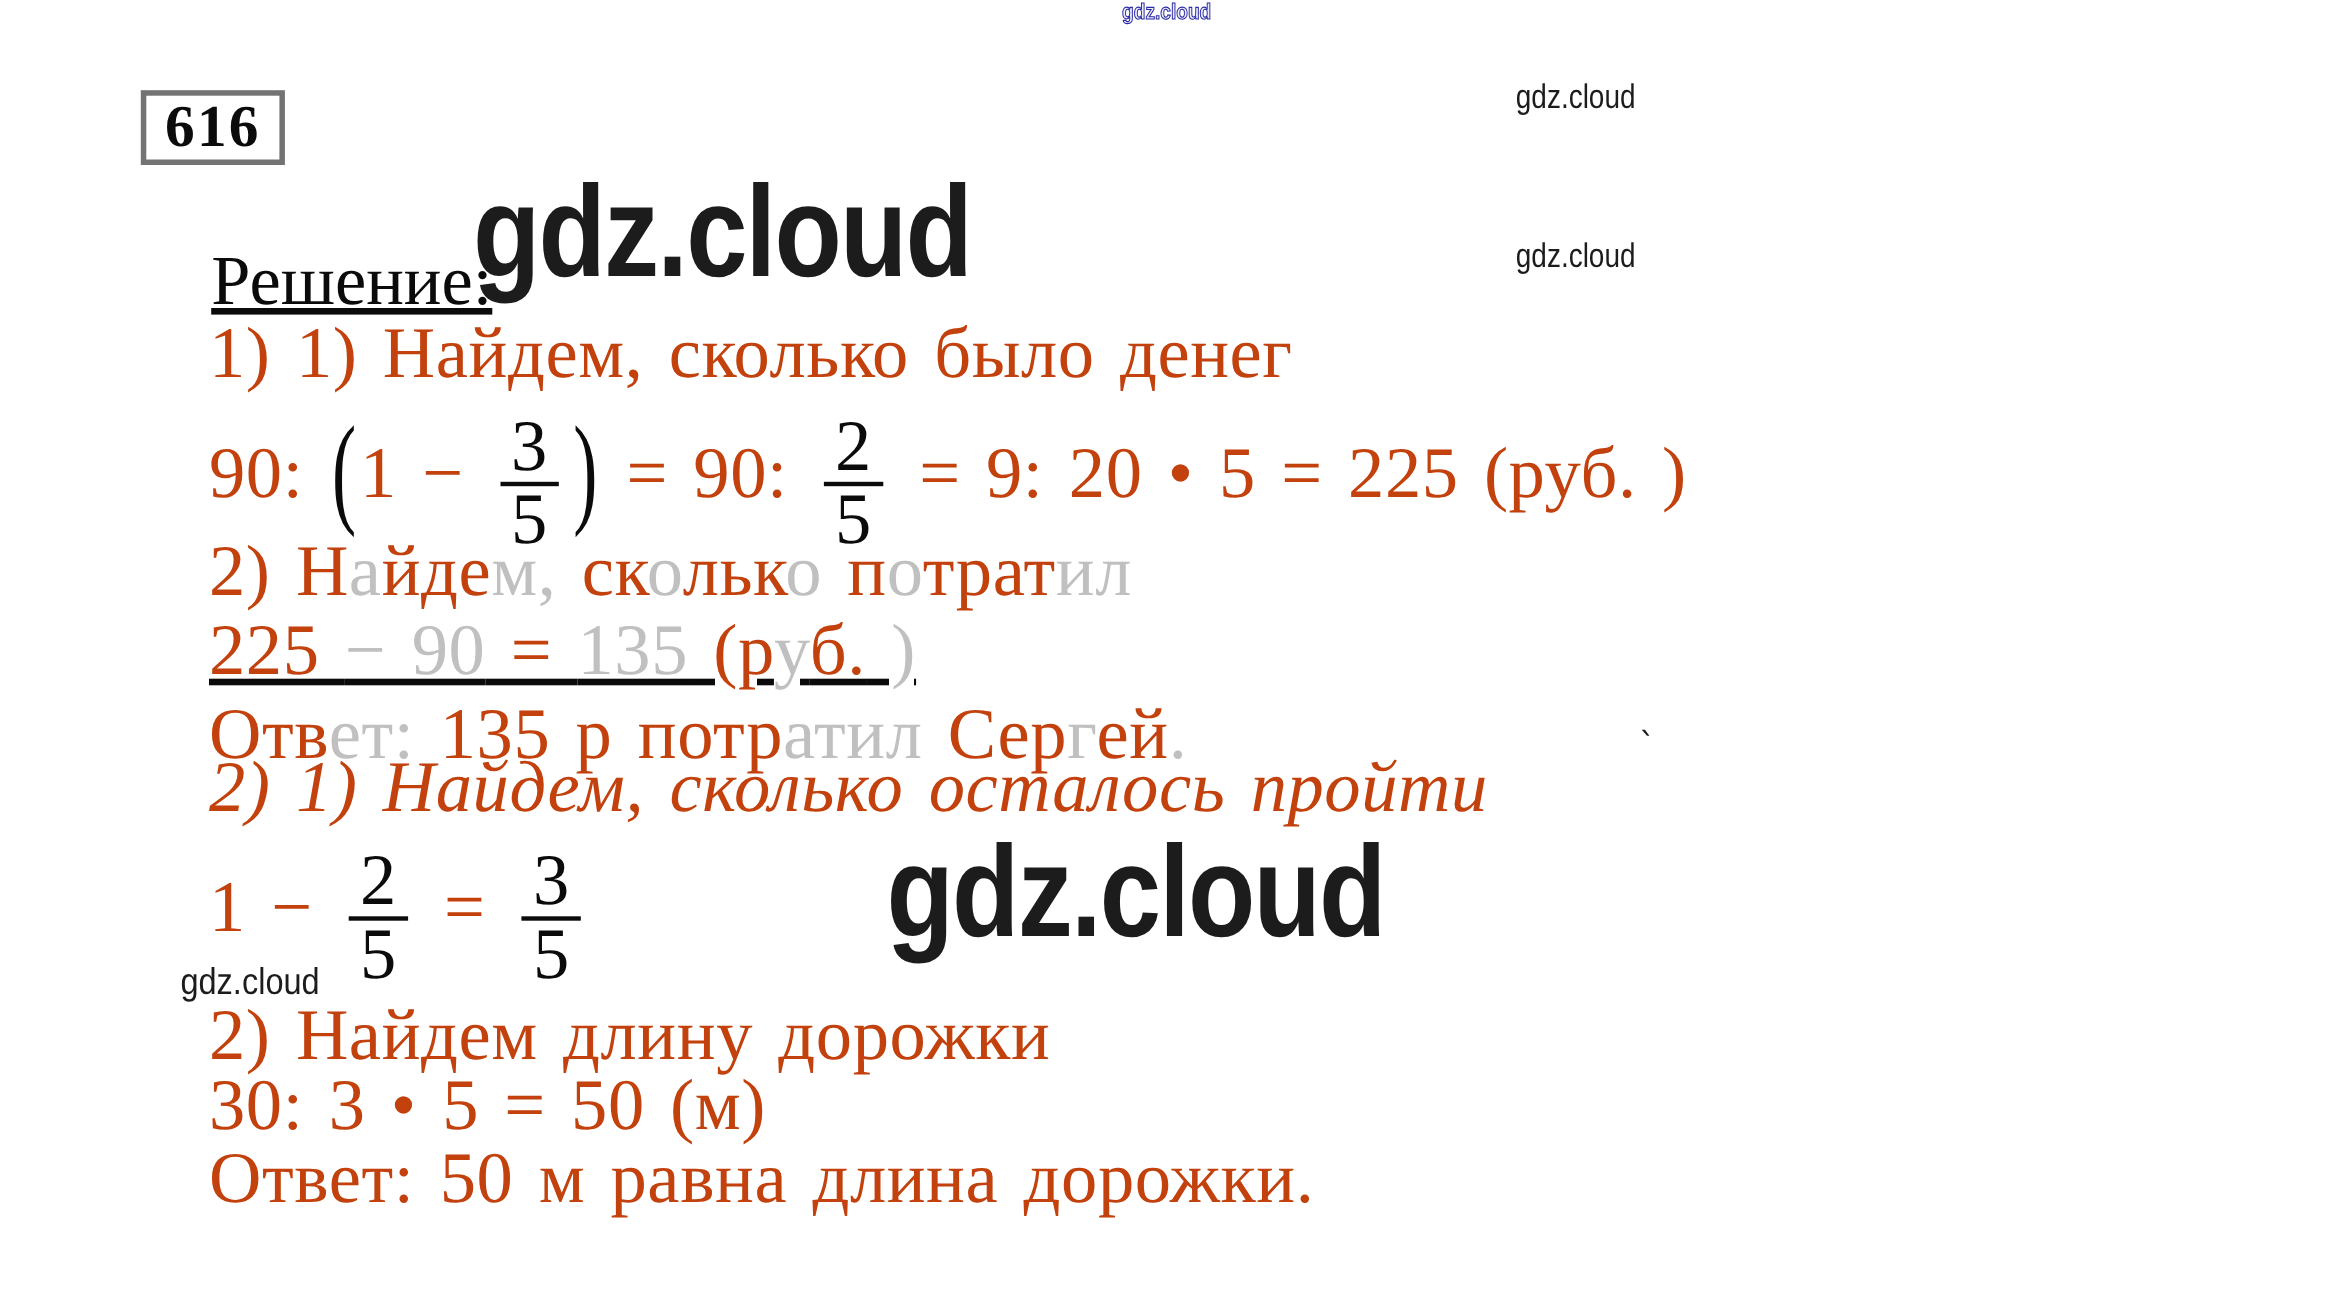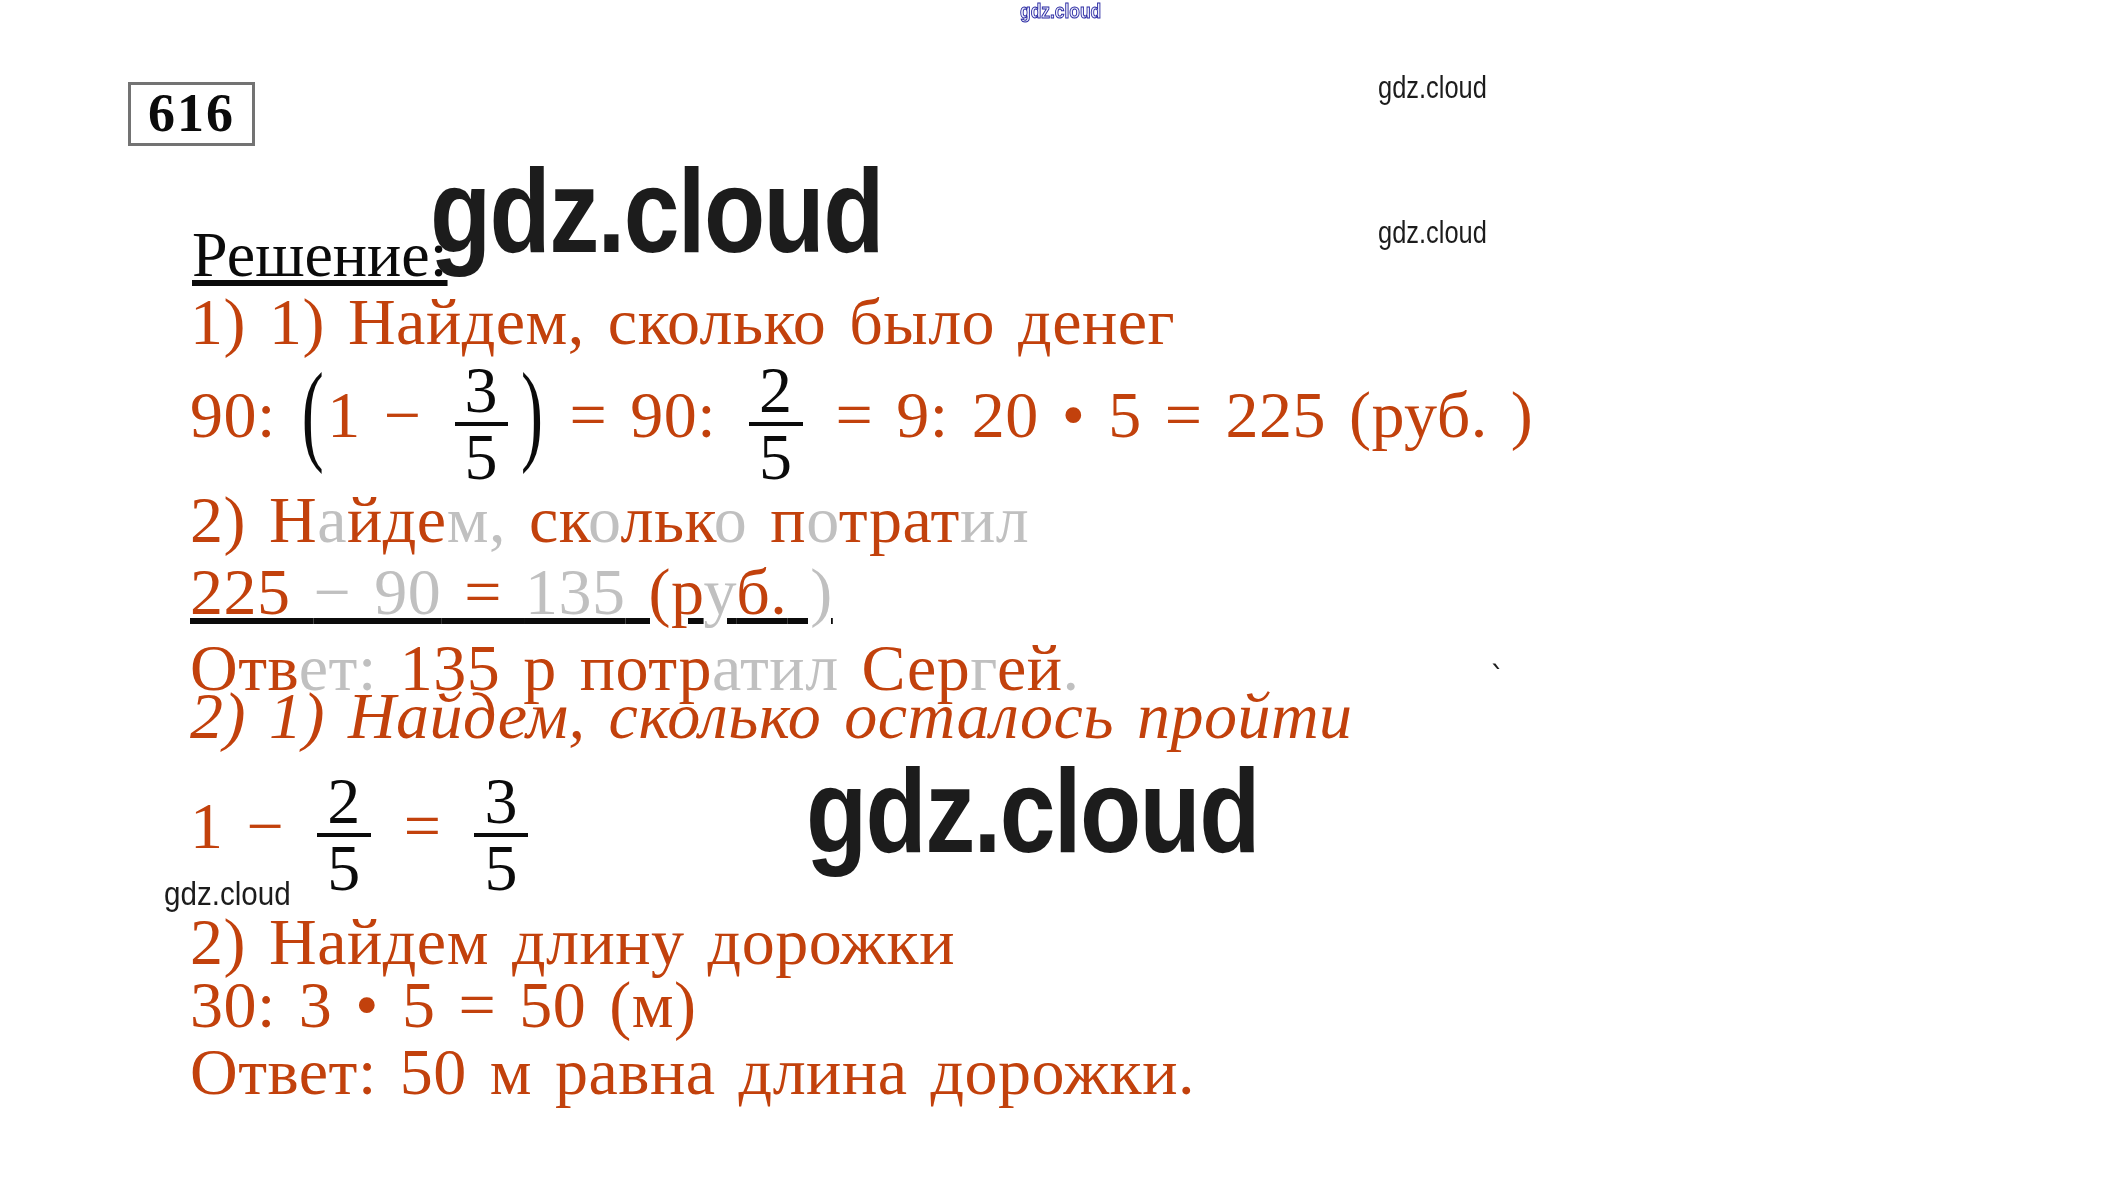--- a/index.html
+++ b/index.html
@@ -6,7 +6,7 @@
   #page{position:relative;width:2124px;height:1186px;background:#ffffff;overflow:hidden;
         font-family:"Liberation Serif",serif;color:#0b0b0b;}
   
-  #pnum-box{position:absolute;left:128px;top:82px;border:3px solid #737373;
+  #pnum-box{position:absolute;left:128px;top:82px;border:5px solid #737373;
             padding:1px 17px 3px;line-height:54px;font-size:54px;font-weight:bold;letter-spacing:2px;}
   
   #heading{position:absolute;left:192px;top:223px;font-size:64px;line-height:1;white-space:pre;text-decoration:underline;}

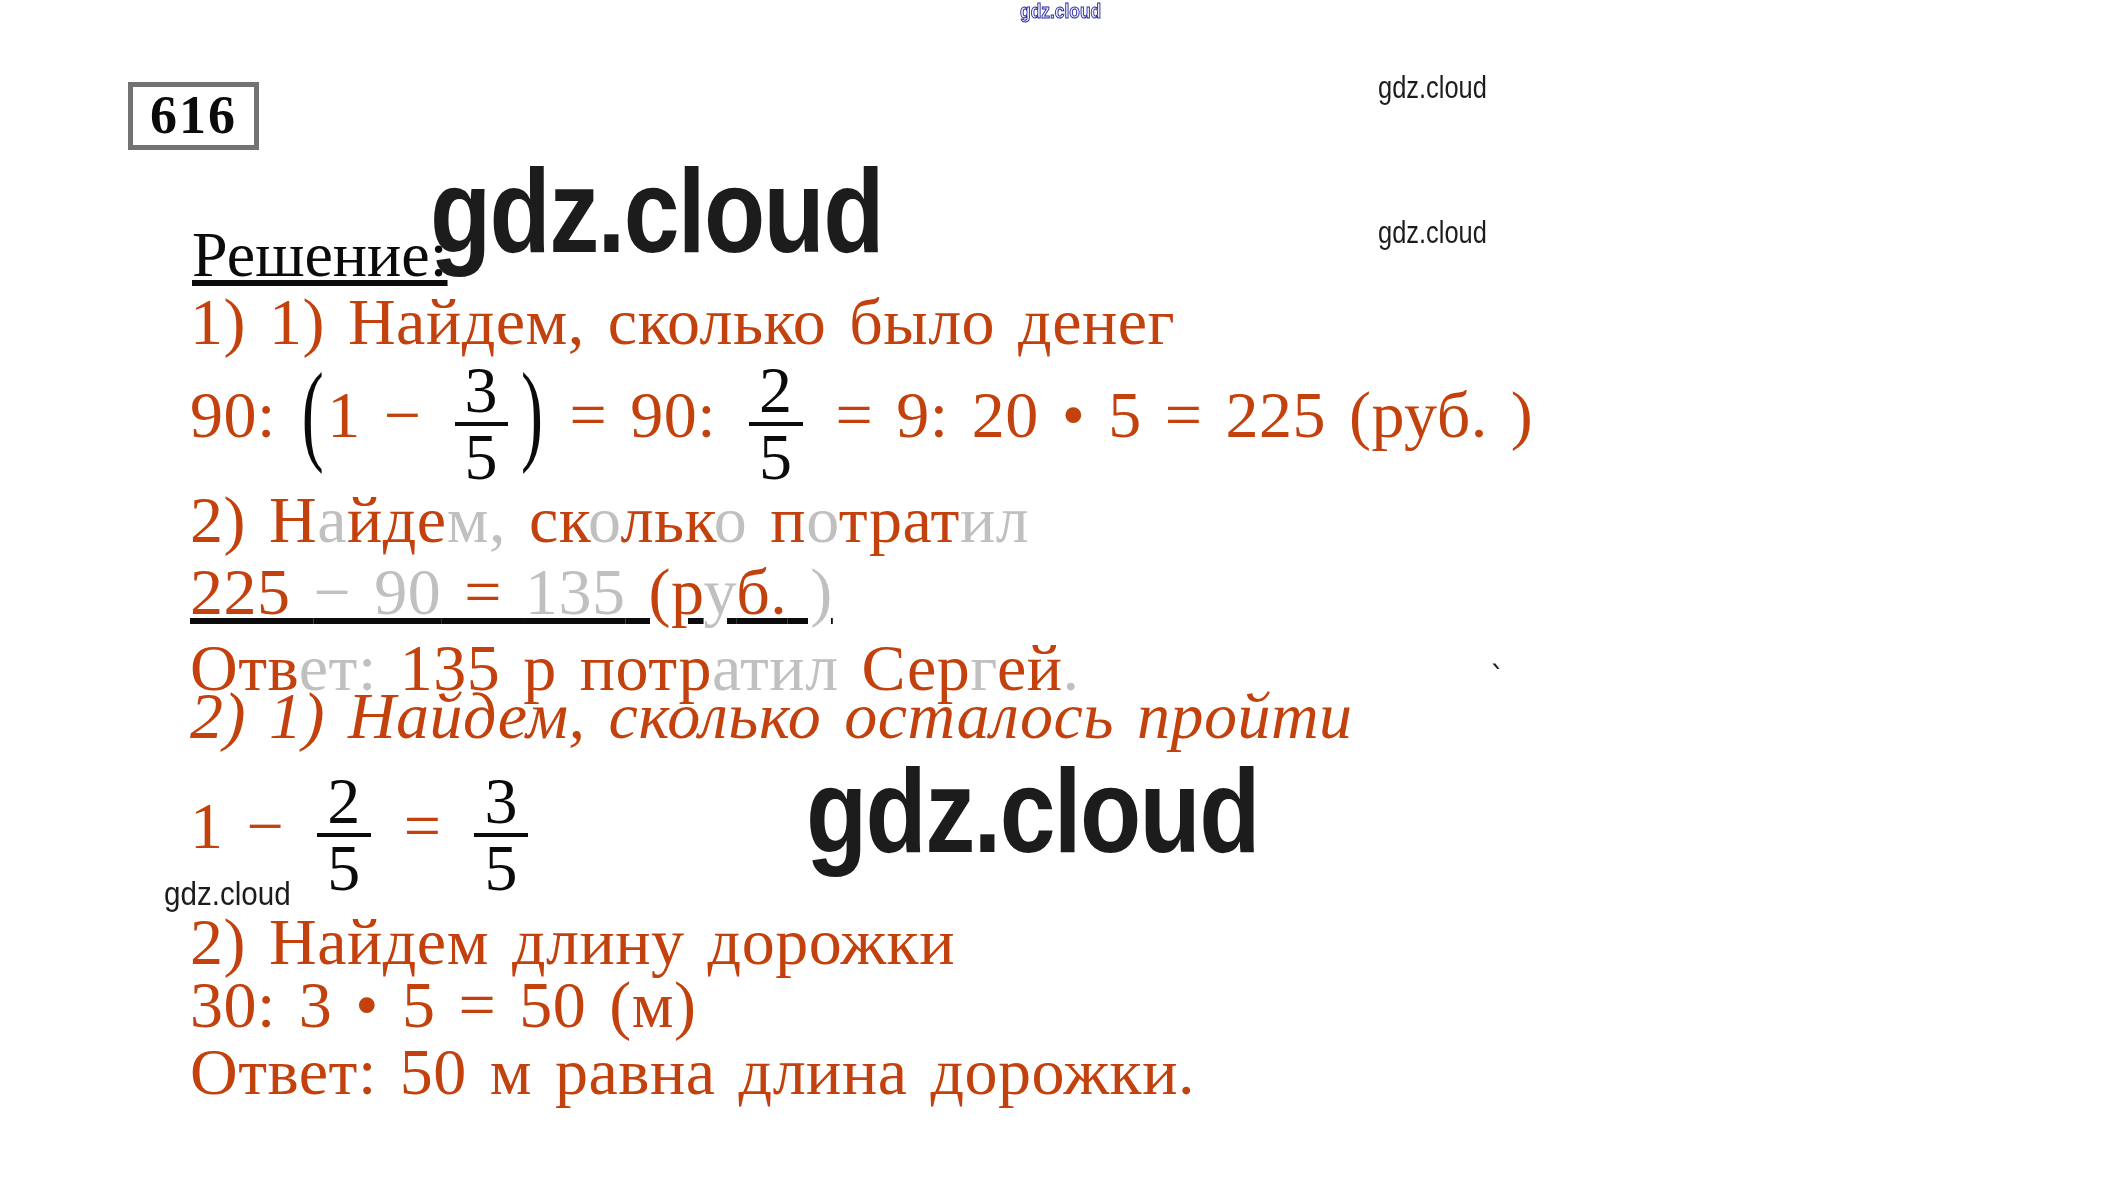--- a/index.html
+++ b/index.html
@@ -55,7 +55,7 @@
 
   <div id="lines">
       <div class="line" style="top: 289px;"><span class="run">1) 1) Найдем, сколько было денег</span></div>
-      <div class="line" style="top: 360px;"><span class="run">90: </span><span class="tp">(</span><span class="run">1 − </span><span class="frac"><span class="n">3</span><span class="d">5</span></span><span class="tp">)</span><span class="run"> = 90: </span><span class="frac"><span class="n">2</span><span class="d">5</span></span><span class="run"> = 9: 20 • 5 = 225 (руб. )</span></div>
+      <div class="line" style="top: 376px;"><span class="run">90: </span><span class="tp">(</span><span class="run">1 − </span><span class="frac"><span class="n">3</span><span class="d">5</span></span><span class="tp">)</span><span class="run"> = 90: </span><span class="frac"><span class="n">2</span><span class="d">5</span></span><span class="run"> = 9: 20 • 5 = 225 (руб. )</span></div>
       <div class="line" style="top: 487px;"><span class="run">2) Н</span><span class="run g">а</span><span class="run">йде</span><span class="run g">м,</span><span class="run"> ск</span><span class="run g">о</span><span class="run">льк</span><span class="run g">о</span><span class="run"> п</span><span class="run g">о</span><span class="run">трат</span><span class="run g">ил</span></div>
       <div class="line" style="top: 559px; text-decoration: underline;"><span class="run">225 </span><span class="run g">− 90</span><span class="run"> = </span><span class="run g">135</span><span class="run"> (р</span><span class="run g">у</span><span class="run">б.</span><span class="run g"> )</span></div>
       <div class="line" style="top: 635px;"><span class="run">Отв</span><span class="run g">ет:</span><span class="run"> 135 р потр</span><span class="run g">атил</span><span class="run"> Сер</span><span class="run g">г</span><span class="run">ей</span><span class="run g">.</span></div>

